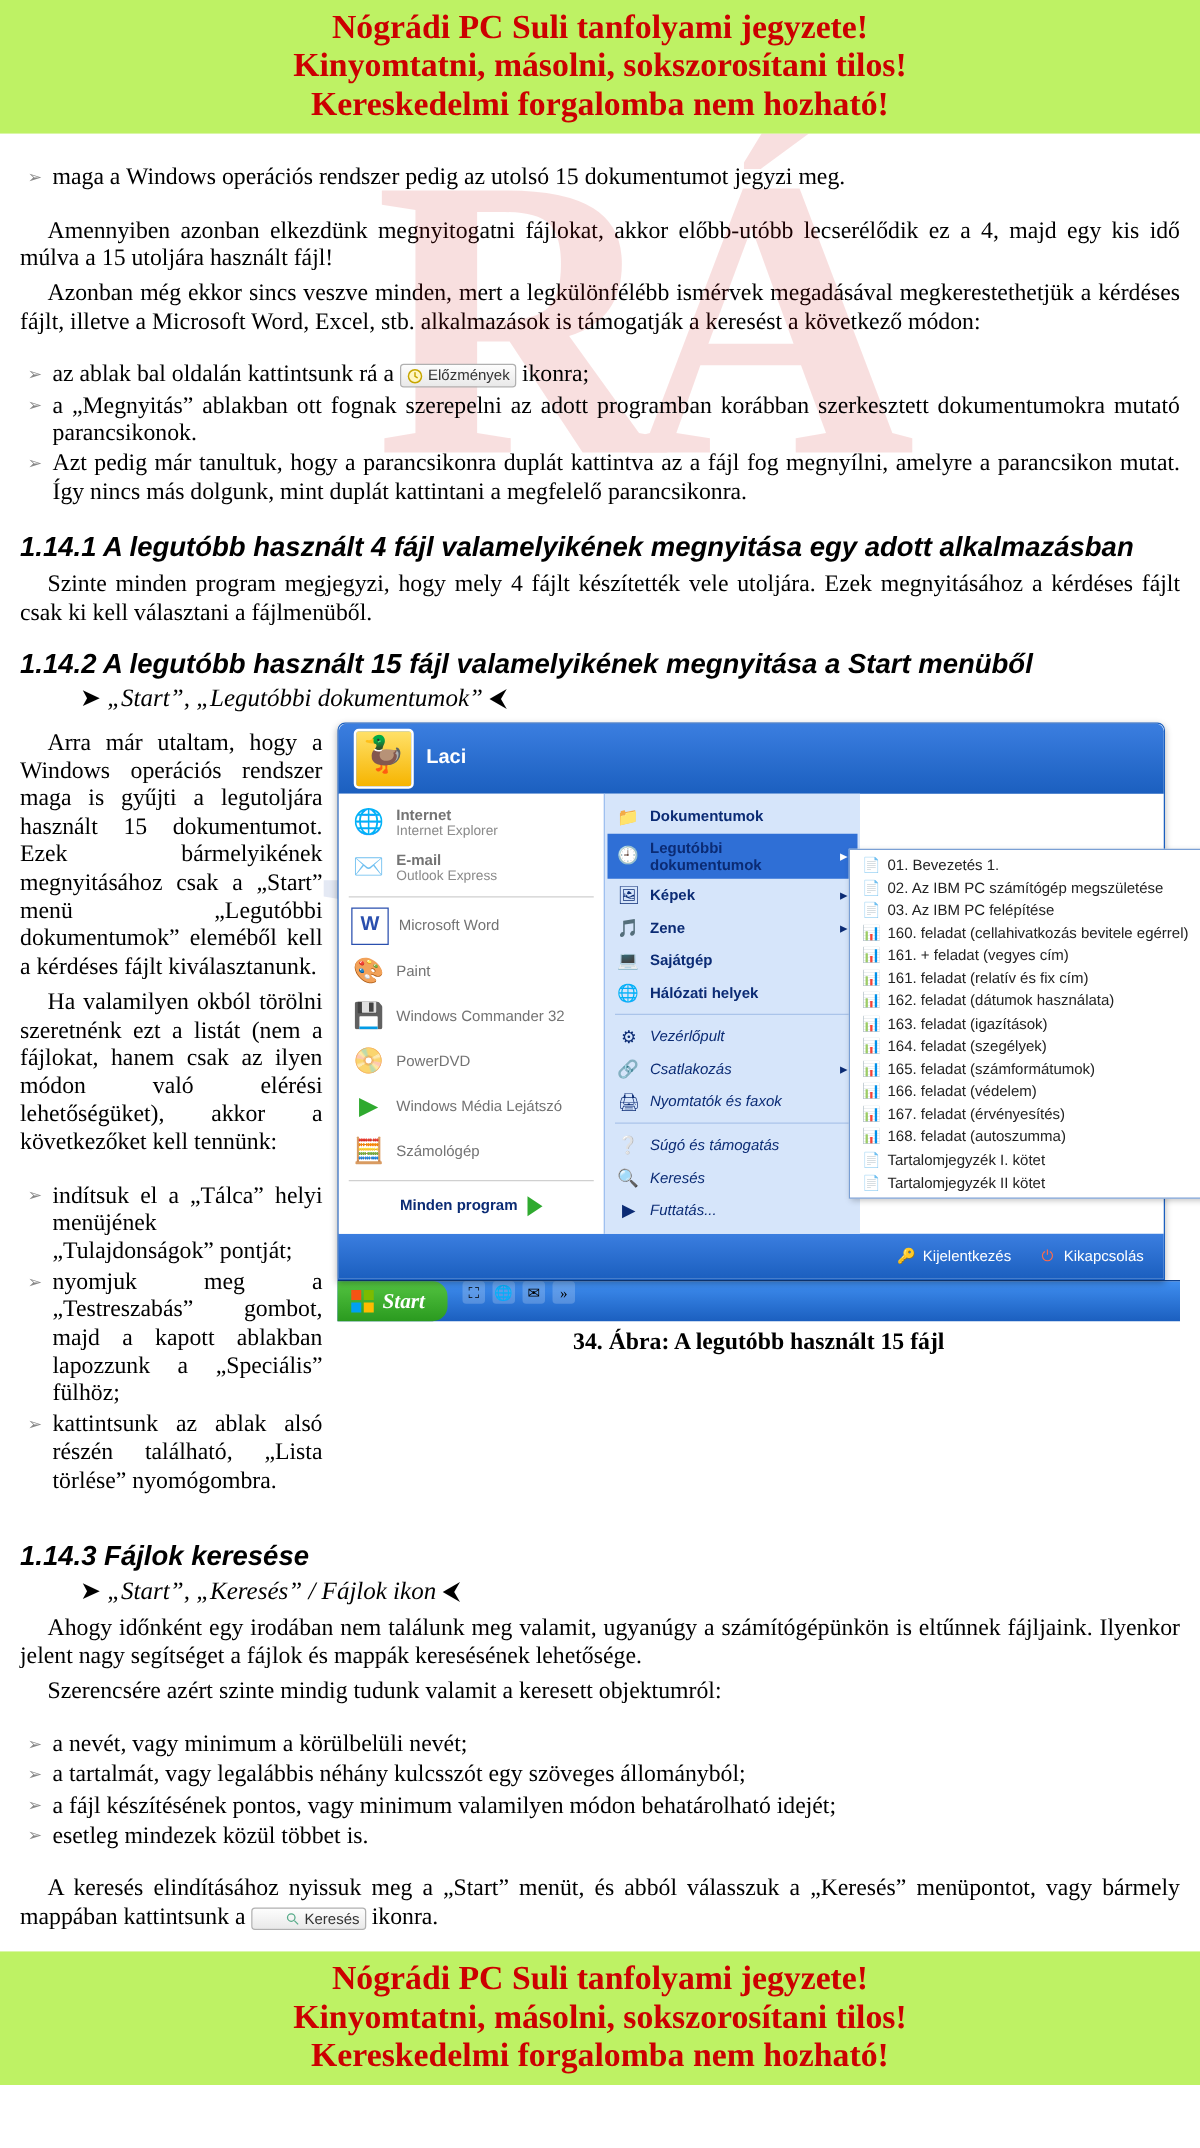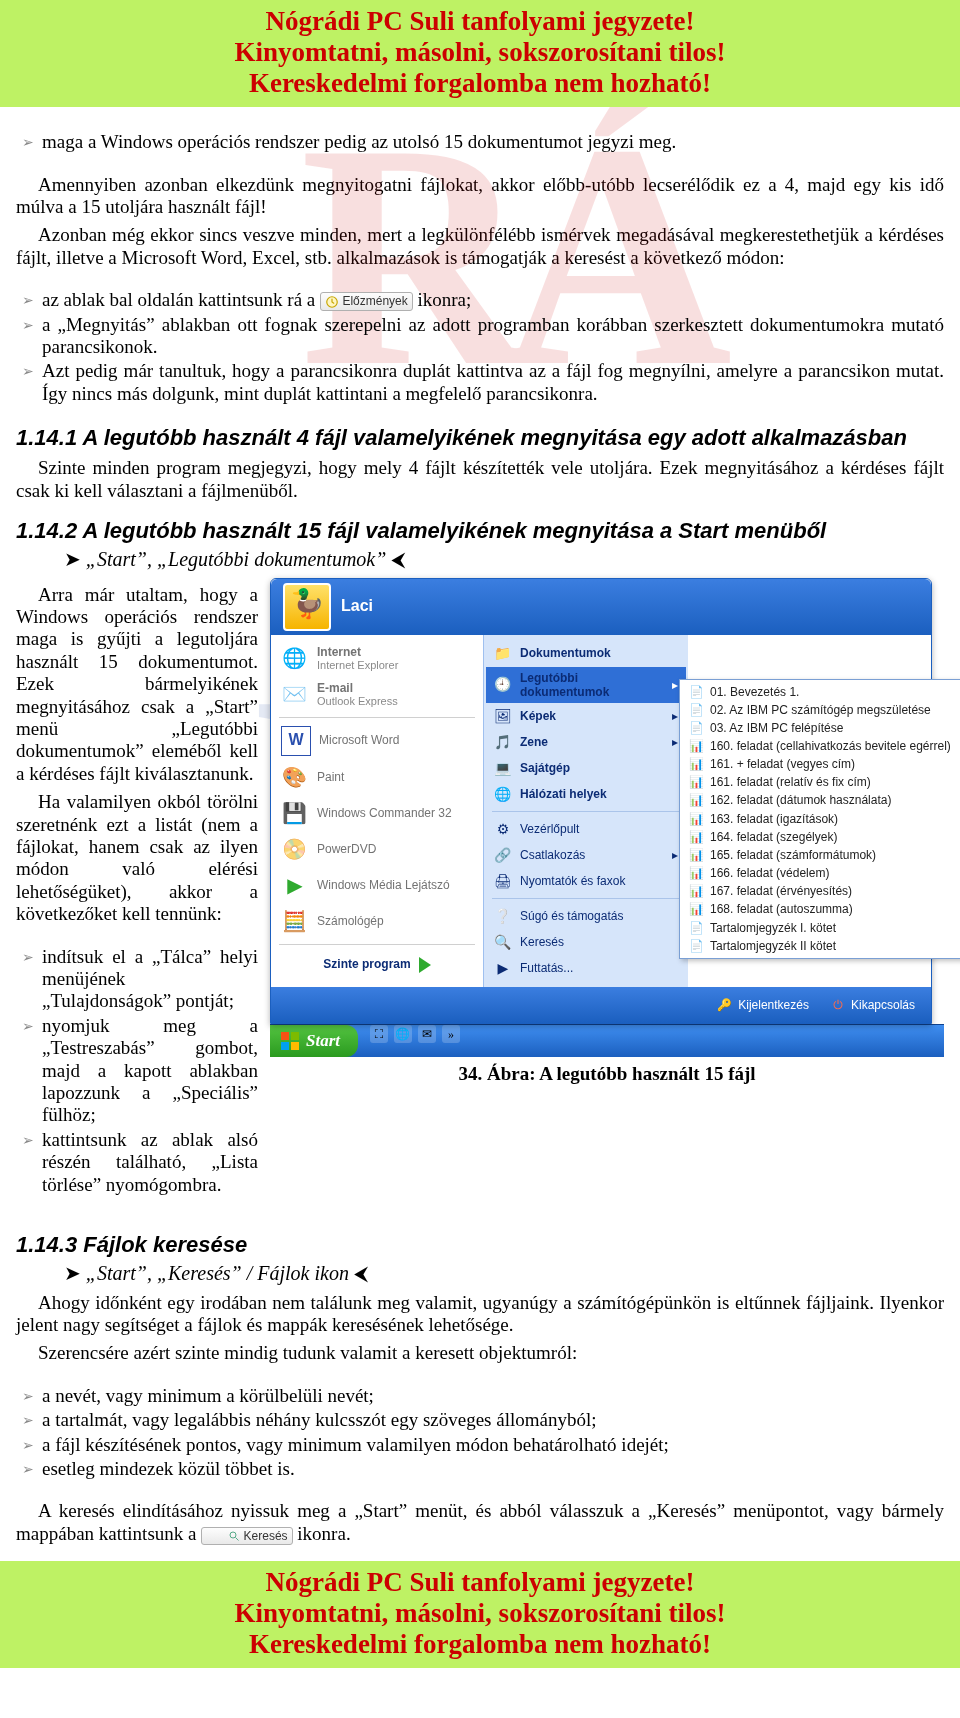--- a/index.html
+++ b/index.html
@@ -159,7 +159,7 @@
   .sm-item.sel .lab, .sm-item.sel .sub { color:#fff; }
   .sm-item.bold .lab { font-weight: bold; }
   .sm-right .sm-item .lab { color:#0b2b74; font-weight: bold;}
-  .sm-right .sm-item.light .lab { font-weight: normal; color:#0b2b74;}
+  .sm-right .sm-item.light .lab { font-weight: normal; color:#0b2b74;font-style:italic;}
   .sep { height:1px; background:#d0d0d0; margin:4px 6px; }
   .sep-r { height:1px; background:#aac4ea; margin:4px 6px; }
   .sm-allprog {

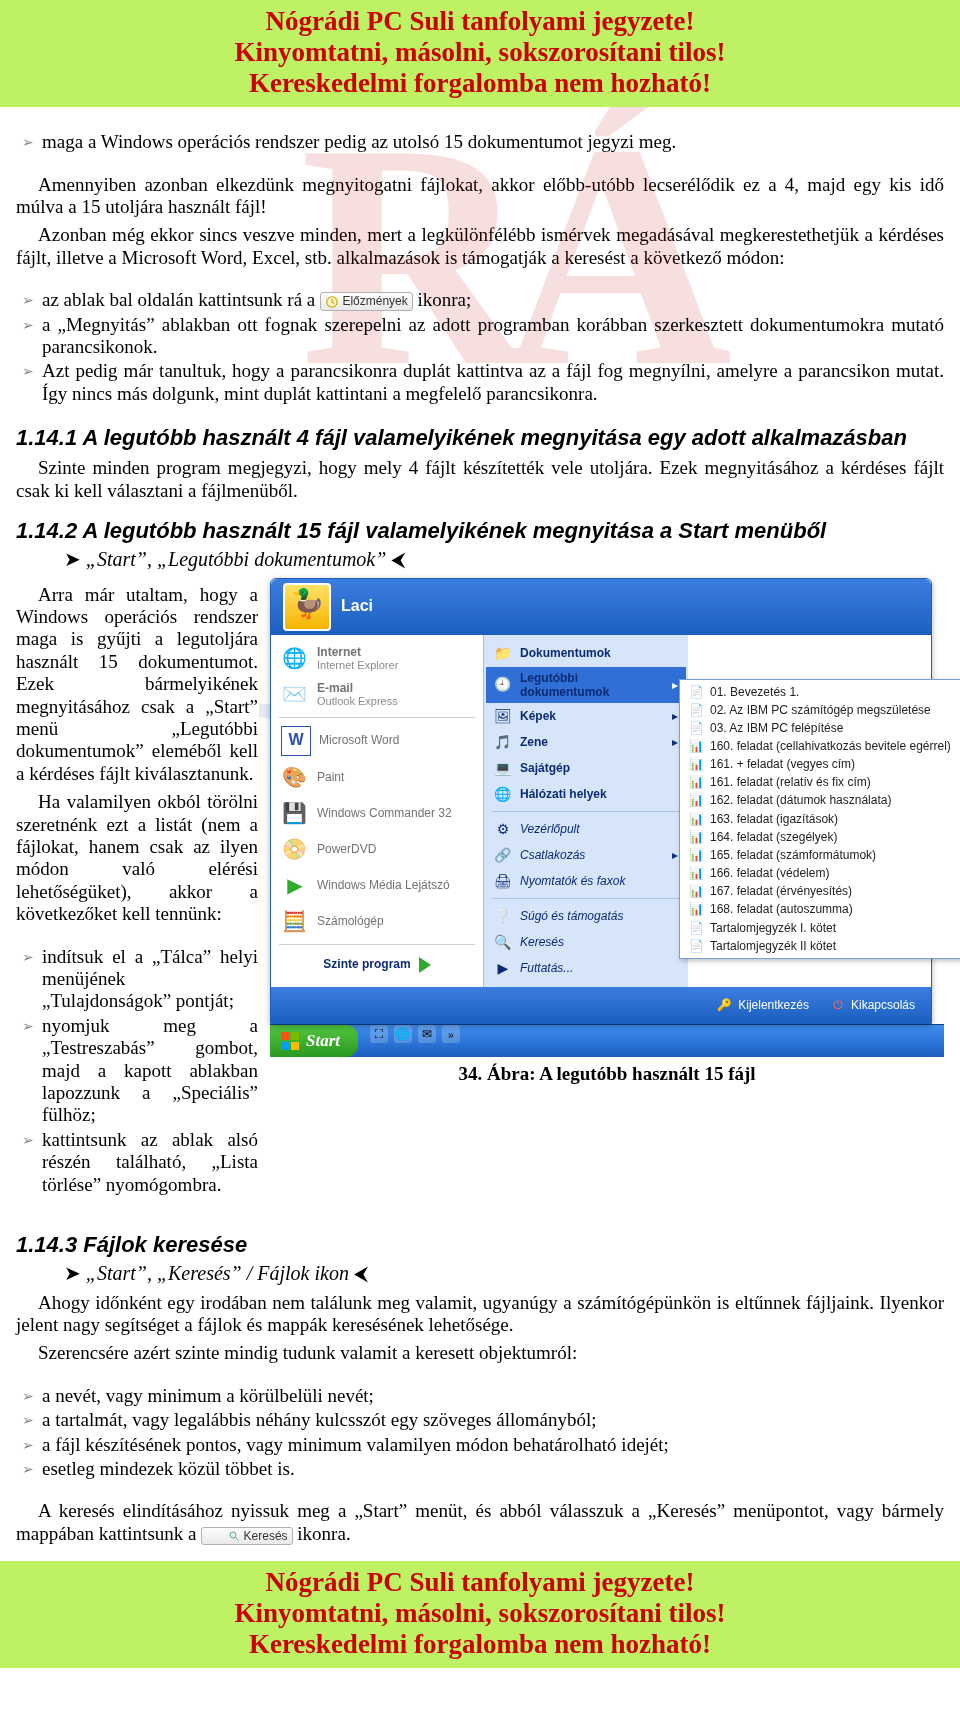--- a/index.html
+++ b/index.html
@@ -319,7 +319,7 @@
               </div>
             <div class="sep"></div>
             <div class="sm-allprog">
-              <span>Szinte program</span>
+              <span>Minden program</span>
               <span class="green-arrow"></span>
             </div>
           </div>

